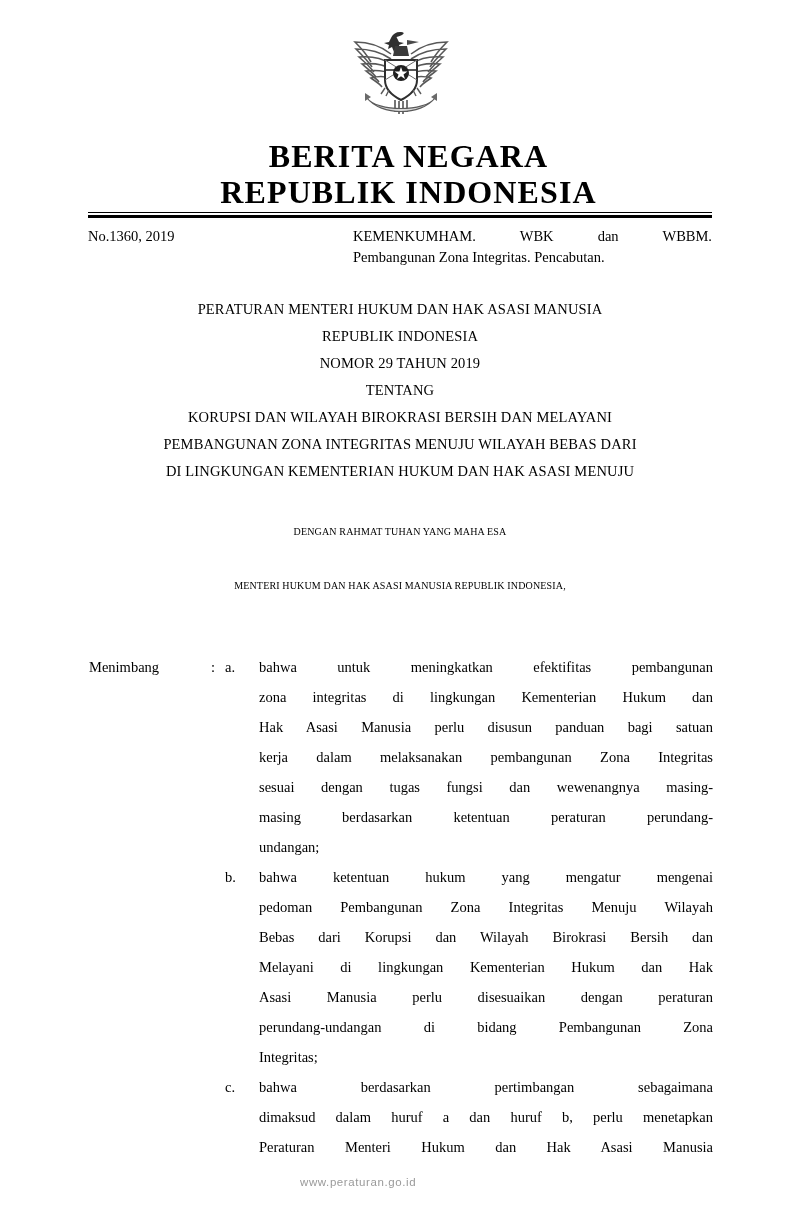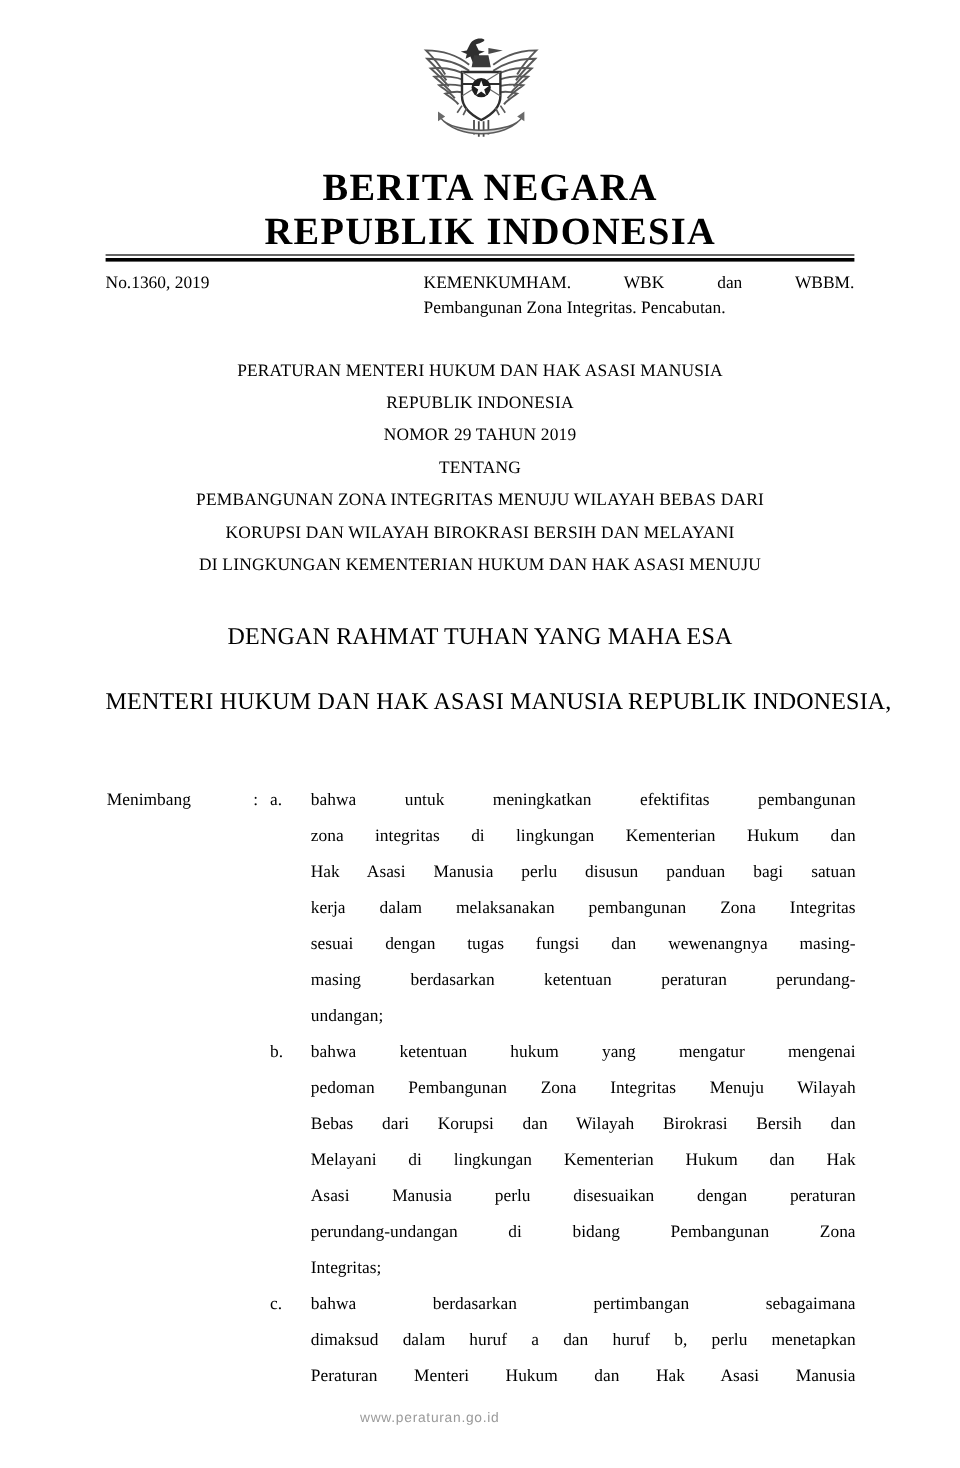--- a/index.html
+++ b/index.html
@@ -293,8 +293,8 @@
     <div class="title-line">REPUBLIK INDONESIA</div>
     <div class="title-line">NOMOR 29 TAHUN 2019</div>
     <div class="title-line">TENTANG</div>
+    <div class="title-line">KORUPSI DAN WILAYAH BIROKRASI BERSIH DAN MELAYANI</div>
     <div class="title-line">PEMBANGUNAN ZONA INTEGRITAS MENUJU WILAYAH BEBAS DARI</div>
-    <div class="title-line">KORUPSI DAN WILAYAH BIROKRASI BERSIH DAN MELAYANI</div>
     <div class="title-line">DI LINGKUNGAN KEMENTERIAN HUKUM DAN HAK ASASI MENUJU</div>
   </div>
 

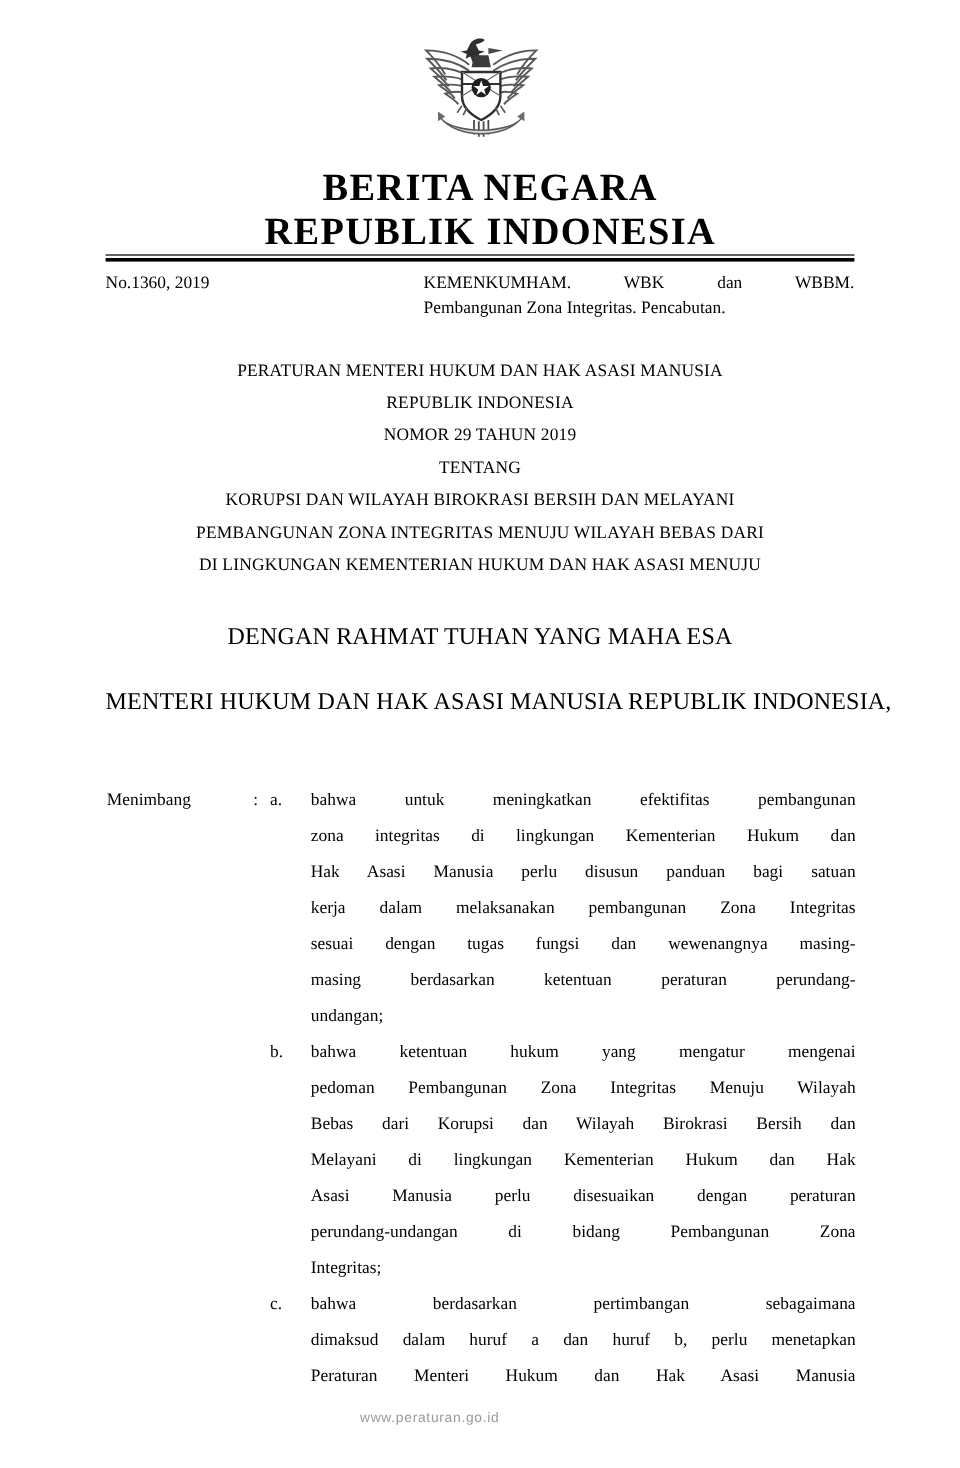--- a/index.html
+++ b/index.html
@@ -132,7 +132,7 @@
     text-align: center;
   }
   .preamble-line {
-    font-size: 20px;
+    font-size: 10px;
     line-height: 27px;
     letter-spacing: 0.15px;
     white-space: nowrap;

